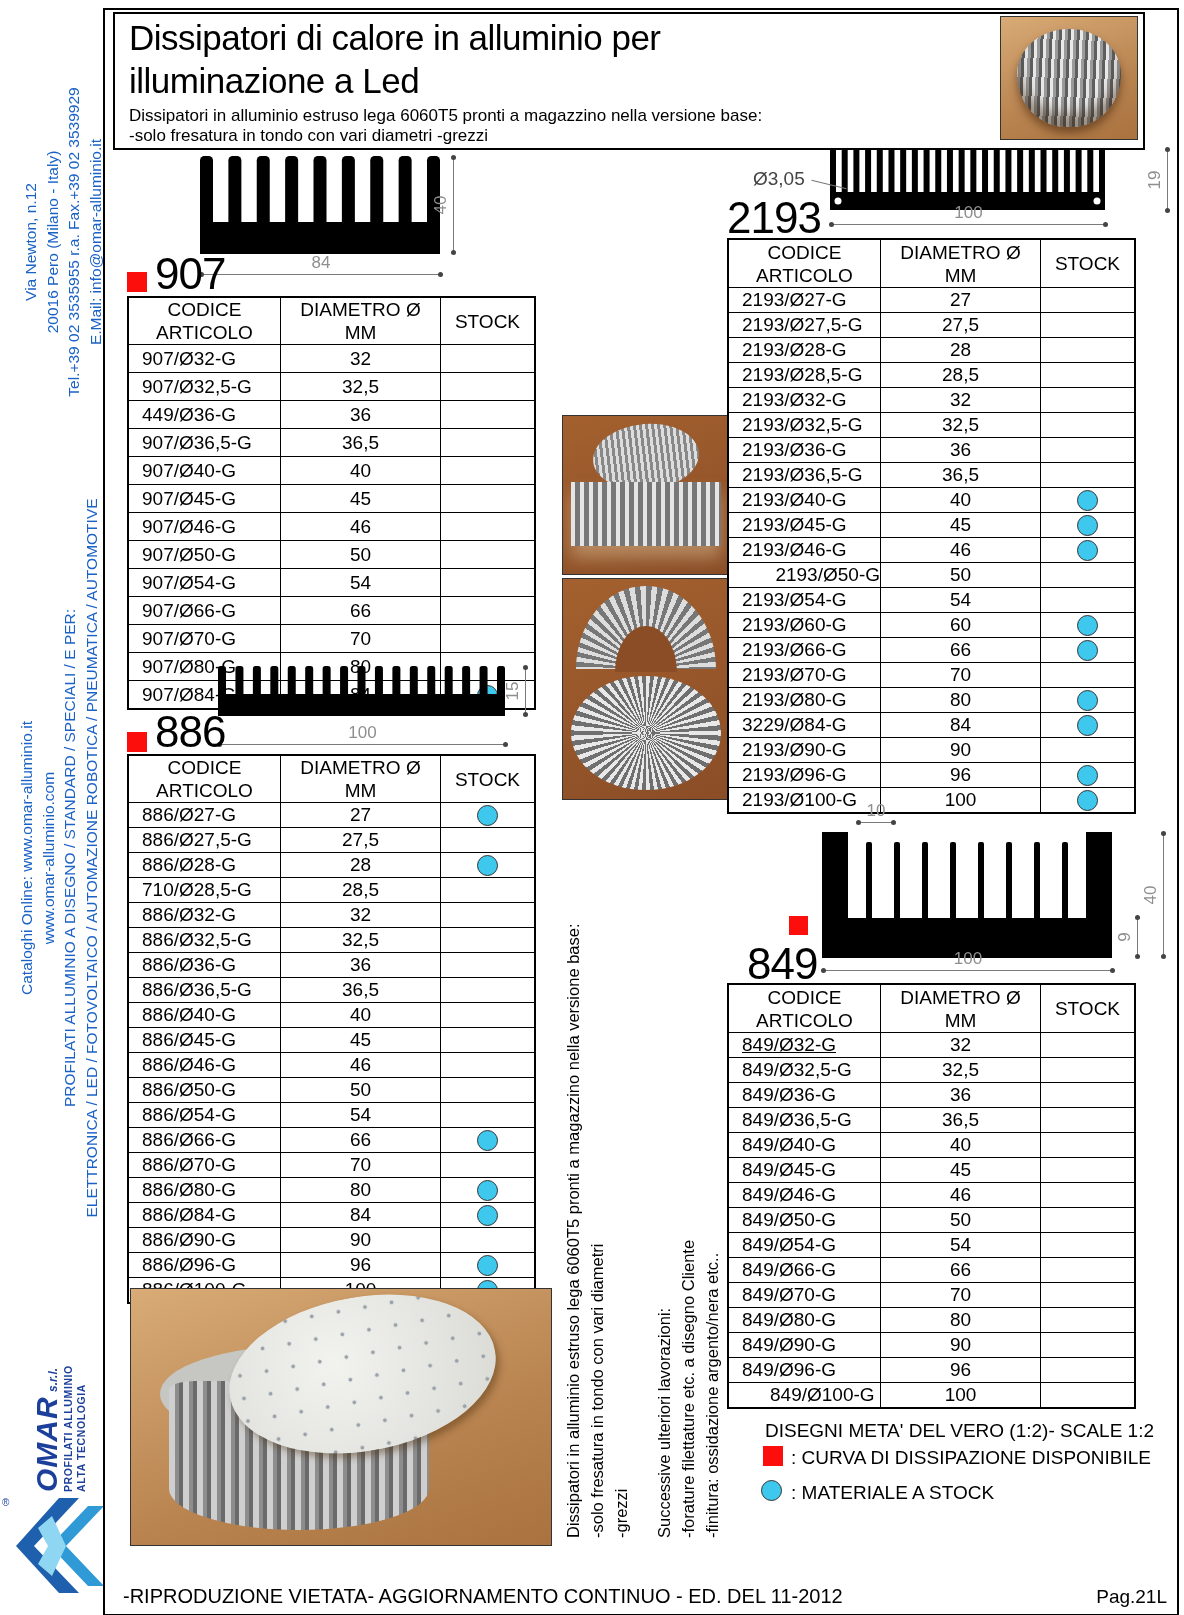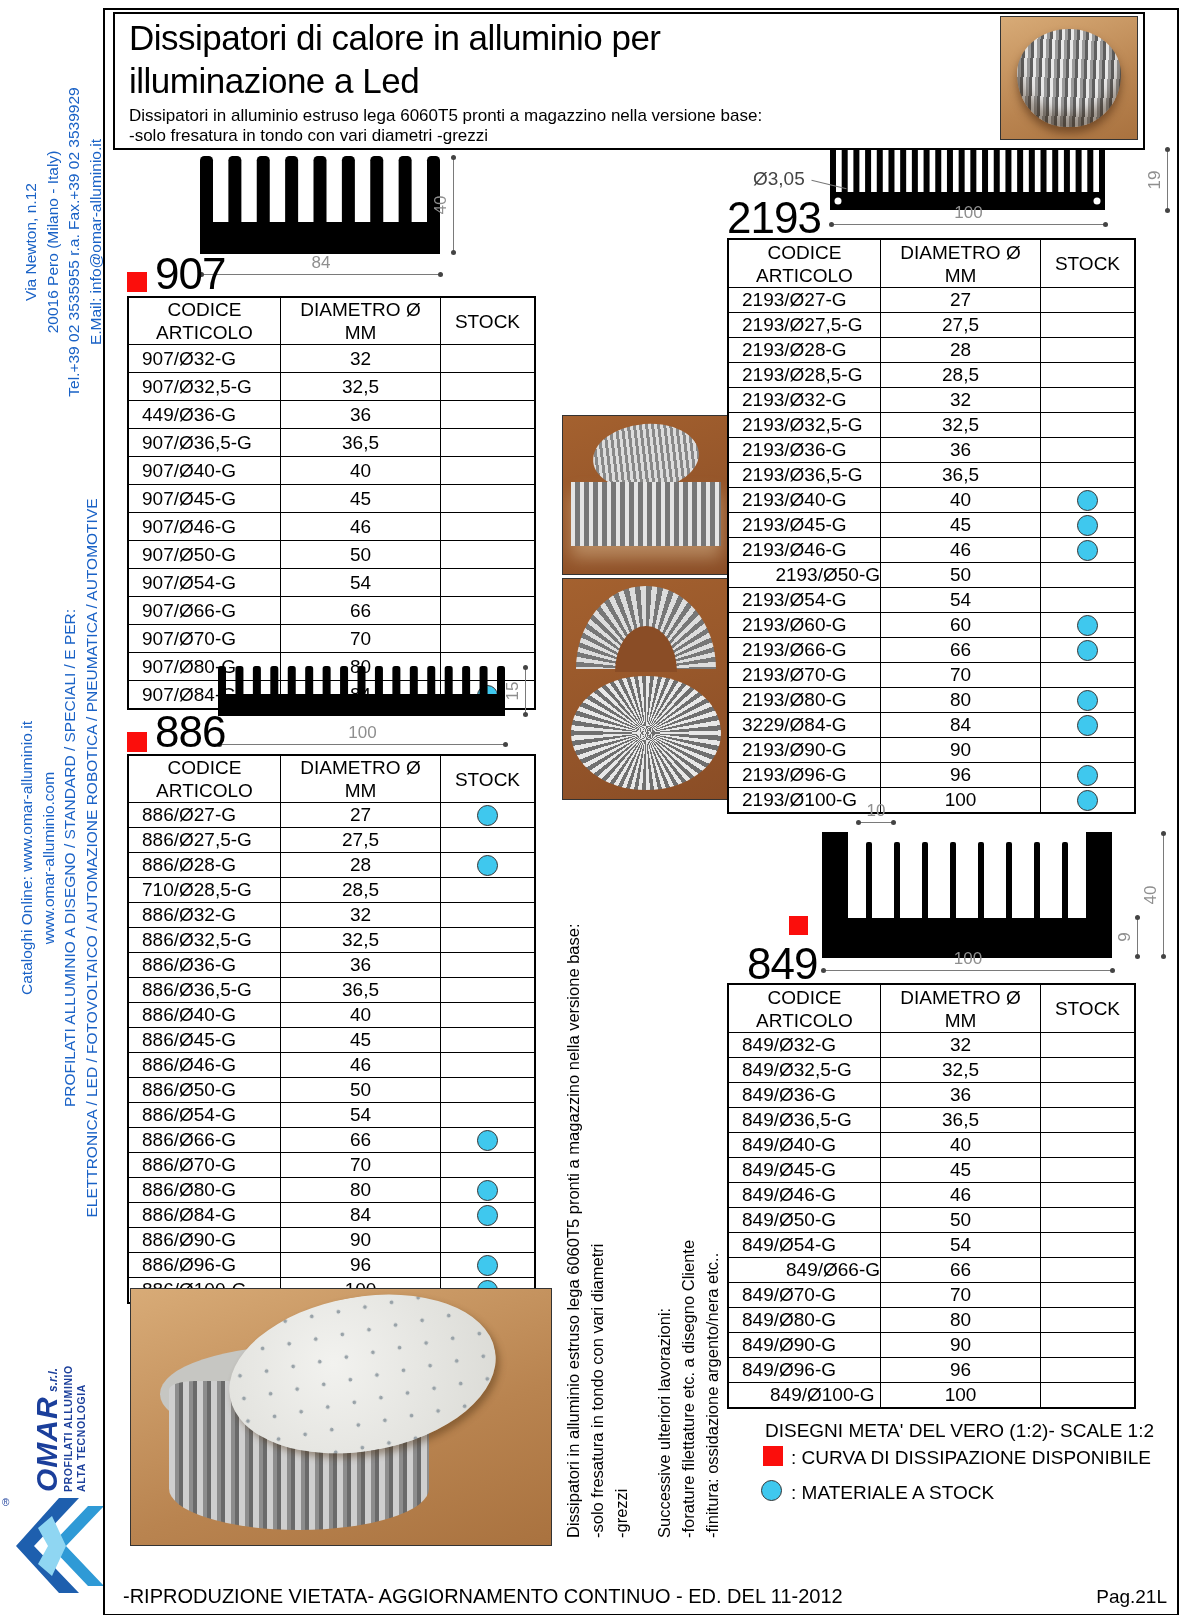--- a/index.html
+++ b/index.html
@@ -498,7 +498,7 @@
         <div class="th c2" style="height: 47px;">
           <div>STOCK</div>
         </div>
-        <div class="td c0" style="height: 24px; line-height: 24px;">849/Ø32-G</div>
+        <div class="td c0" style="height: 24px; line-height: 24px; text-decoration: underline;">849/Ø32-G</div>
         <div class="td c1" style="height: 24px; line-height: 24px;">32</div>
         <div class="td c2" style="height: 24px; line-height: 24px;"></div>
         <div class="td c0" style="height: 24px; line-height: 24px;">849/Ø32,5-G</div>

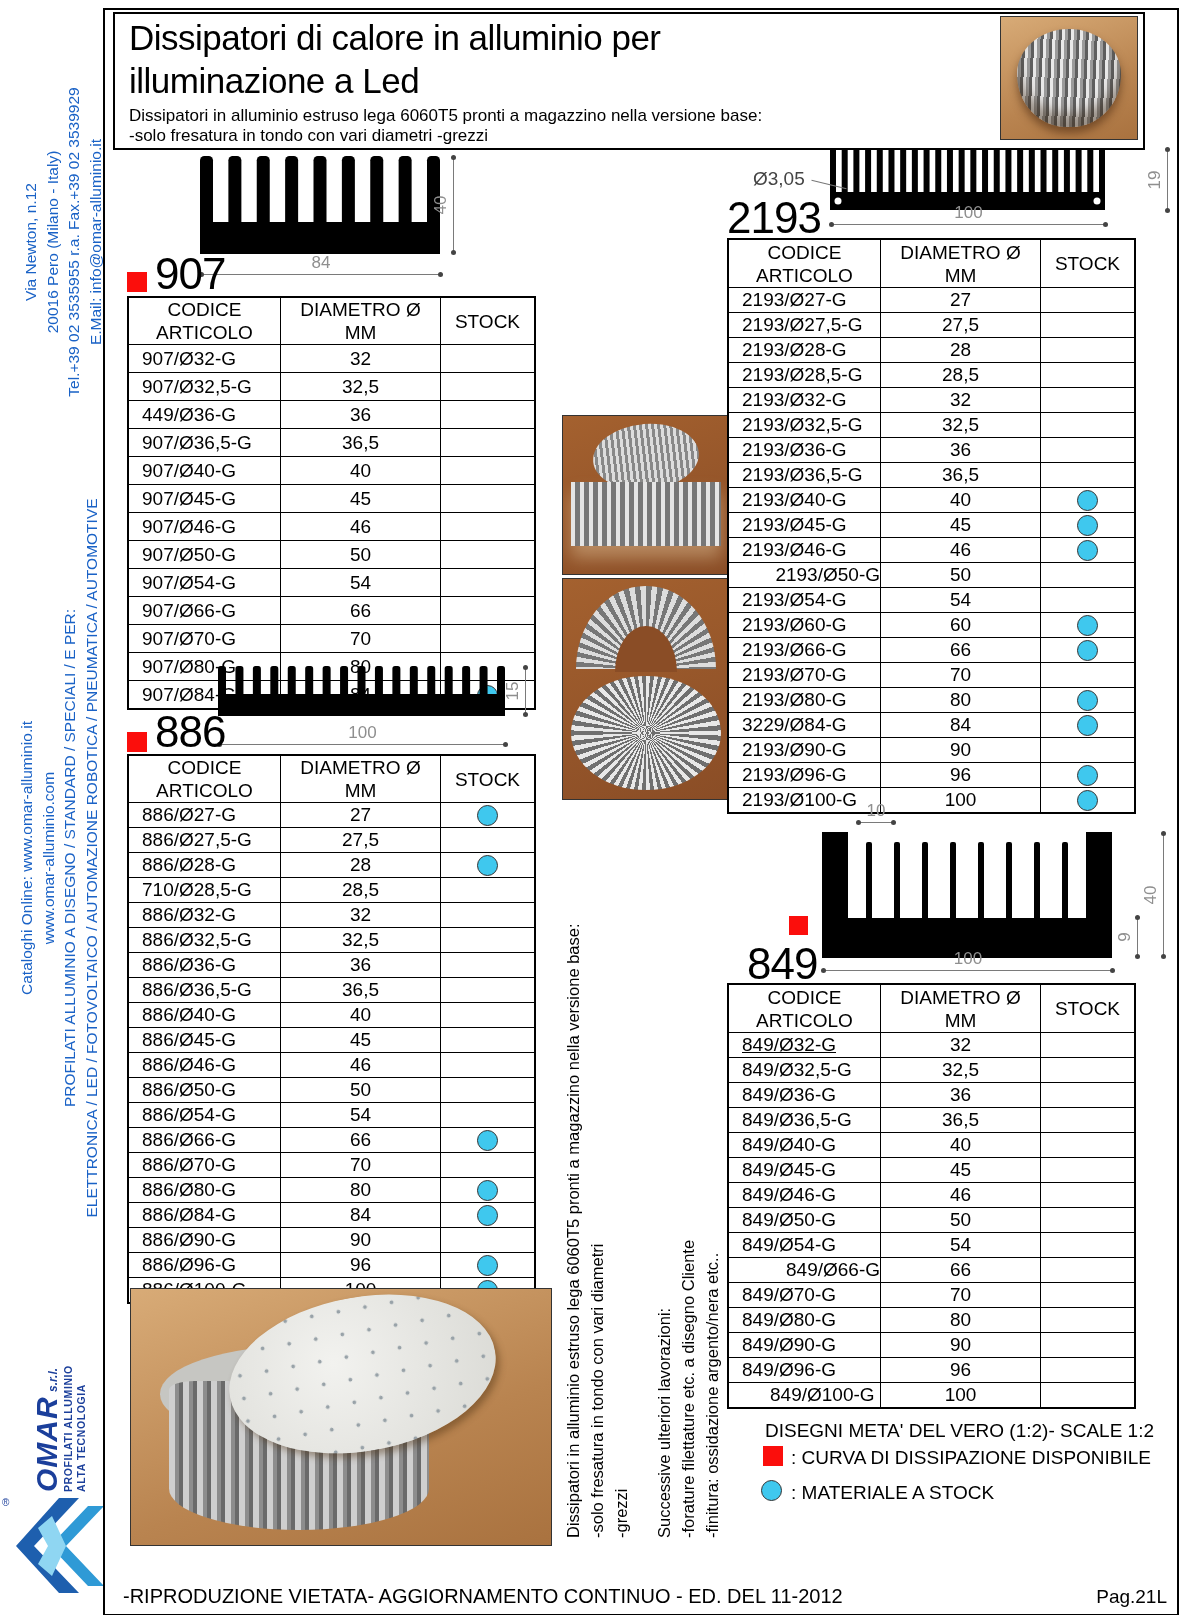--- a/index.html
+++ b/index.html
@@ -525,7 +525,7 @@
         <div class="td c0" style="height: 24px; line-height: 24px;">849/Ø54-G</div>
         <div class="td c1" style="height: 24px; line-height: 24px;">54</div>
         <div class="td c2" style="height: 24px; line-height: 24px;"></div>
-        <div class="td c0" style="height: 24px; line-height: 24px; text-align: right;">849/Ø66-G</div>
+        <div class="td c0" style="height: 24px; line-height: 24px;">849/Ø66-G</div>
         <div class="td c1" style="height: 24px; line-height: 24px;">66</div>
         <div class="td c2" style="height: 24px; line-height: 24px;"></div>
         <div class="td c0" style="height: 24px; line-height: 24px;">849/Ø70-G</div>

